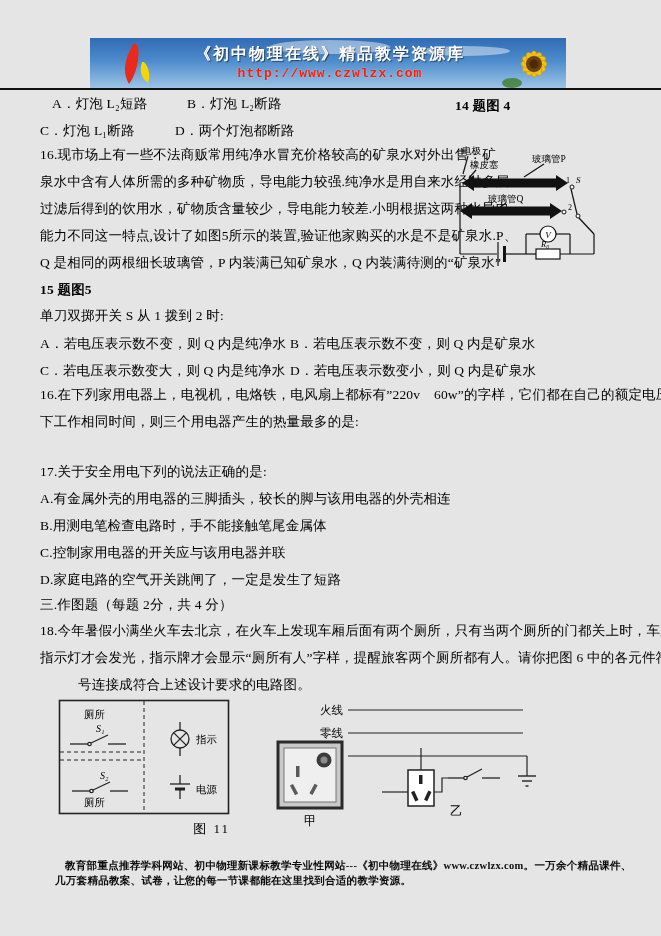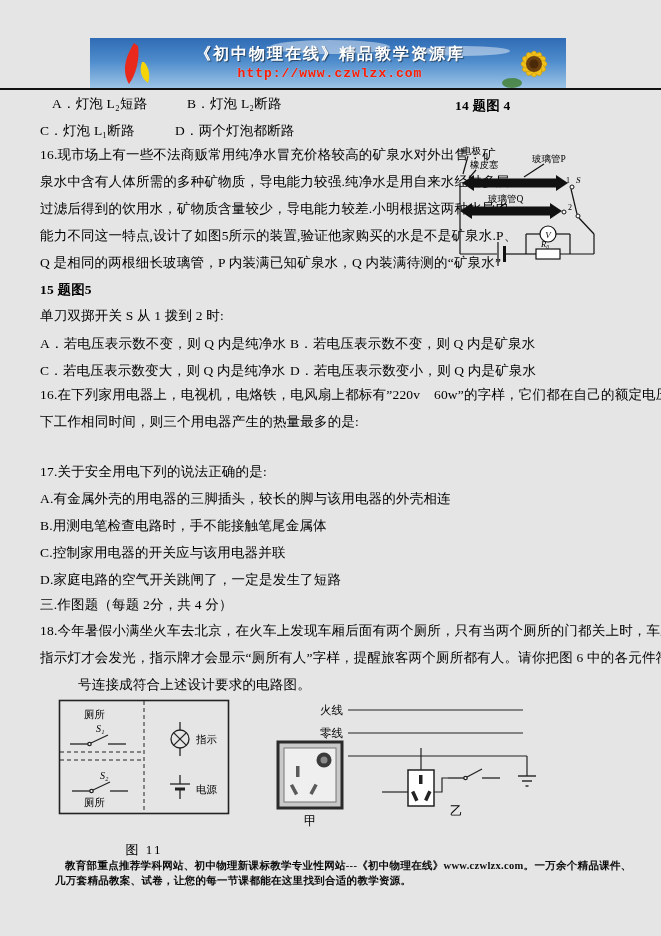--- a/index.html
+++ b/index.html
@@ -21,7 +21,7 @@
   .divider{position:absolute;left:0;top:88px;width:661px;height:2px;background:#111;}
   .fig{position:absolute;}
   svg text{font-family:"Liberation Serif","DejaVu Serif",serif;}
-  .caption{position:absolute;text-align:center;font-size:13px;letter-spacing:2px;margin-top:21px;}
+  .caption{position:absolute;text-align:right;font-size:13px;letter-spacing:2px;}
   .footer{position:absolute;left:55px;top:858px;width:575px;font-size:10.5px;font-weight:bold;
           line-height:15px;color:#0a0a0a;letter-spacing:.3px;}
   .footer .l1{text-indent:10px;white-space:nowrap;}

